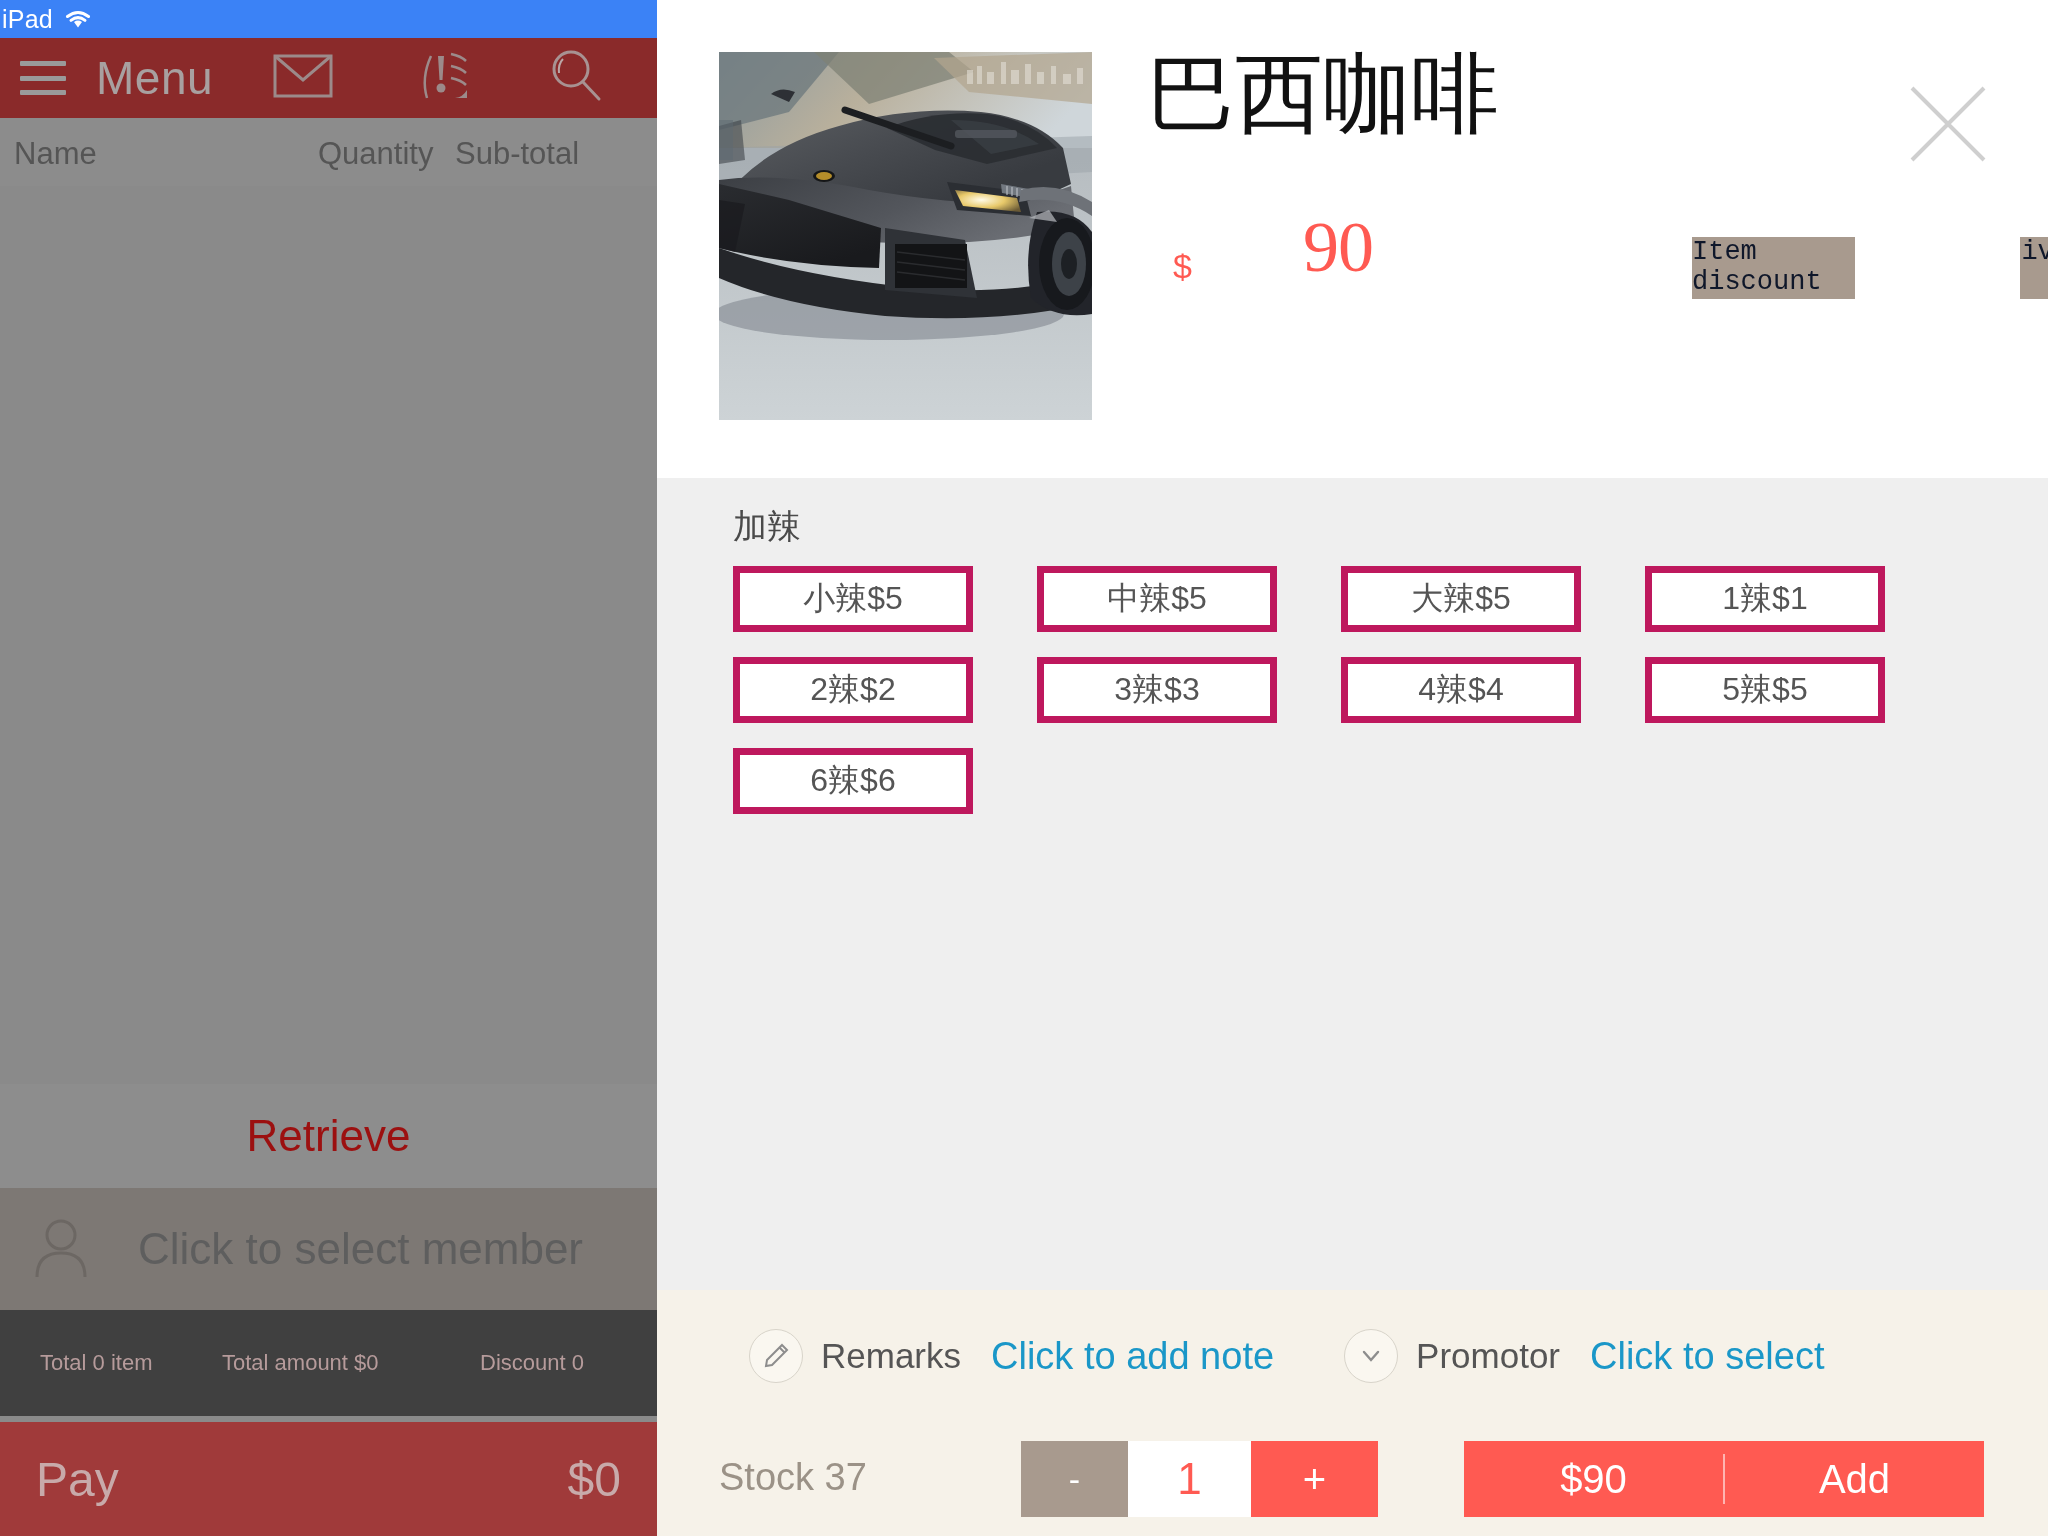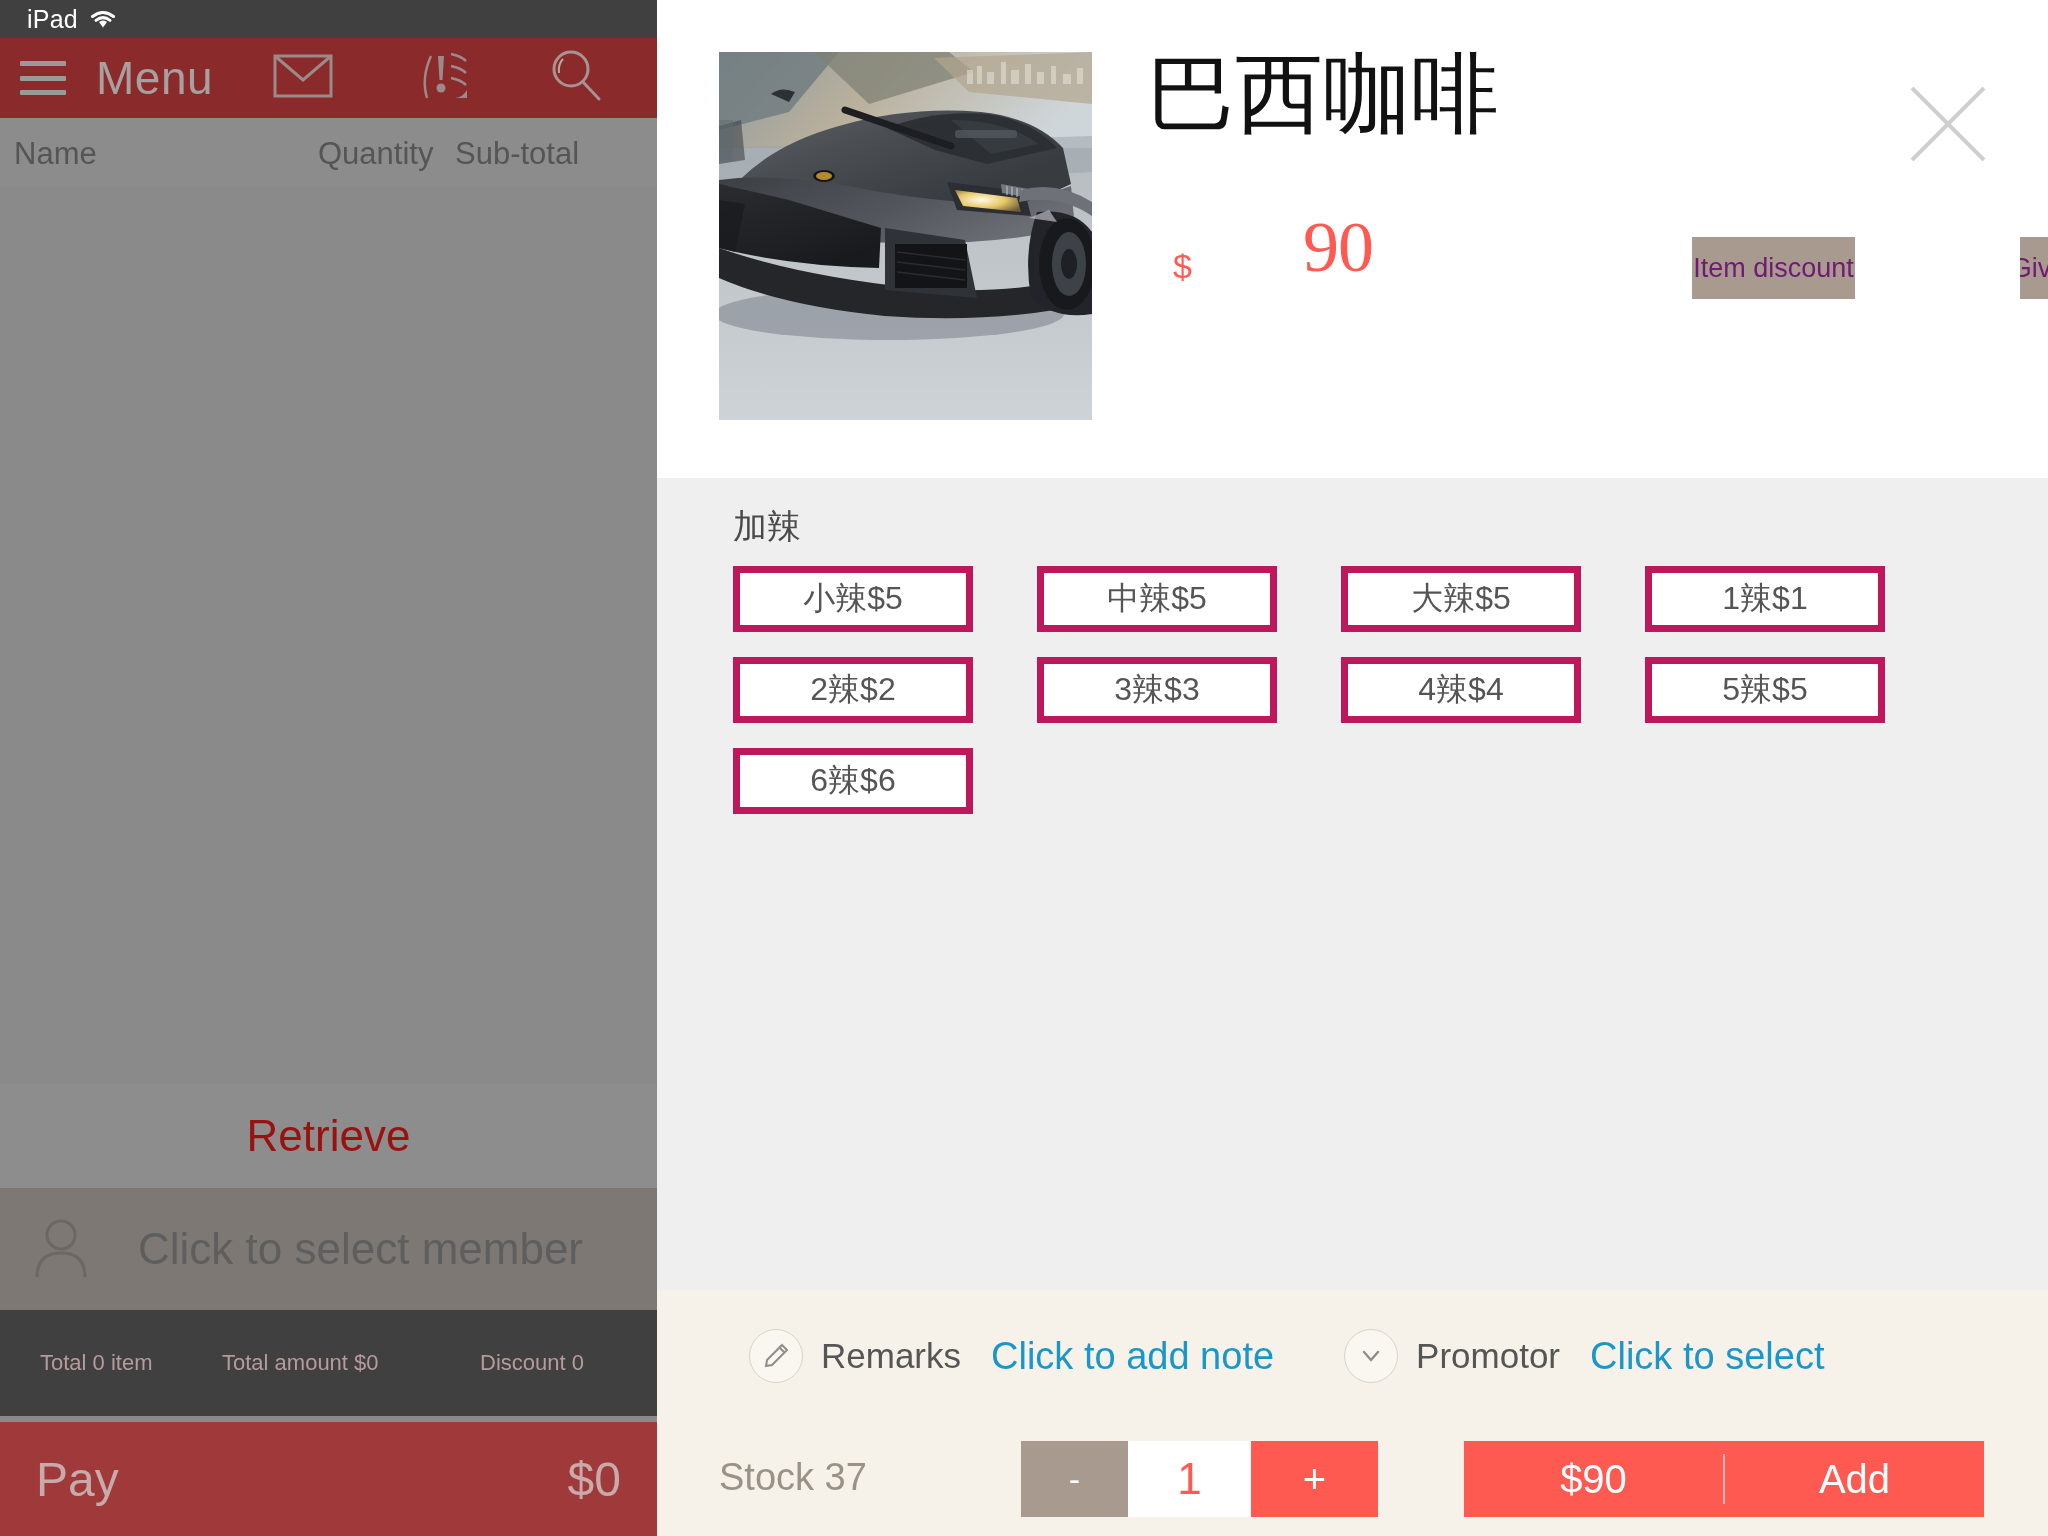--- a/index.html
+++ b/index.html
@@ -21,8 +21,8 @@
   }
   .sb-statusbar {
     position: absolute; left: 0; top: 0; width: 657px; height: 38px;
-    background: #404040;
-    display: flex; align-items: center; padding-left: 27px; gap: 10px;
+    background: #3b82f6;
+    display: flex; align-items: center; padding-left: 2px; gap: 10px;
   }
   .sb-statusbar .ipad-label {
     color: #ffffff; font-size: 25px; letter-spacing: 0.2px;

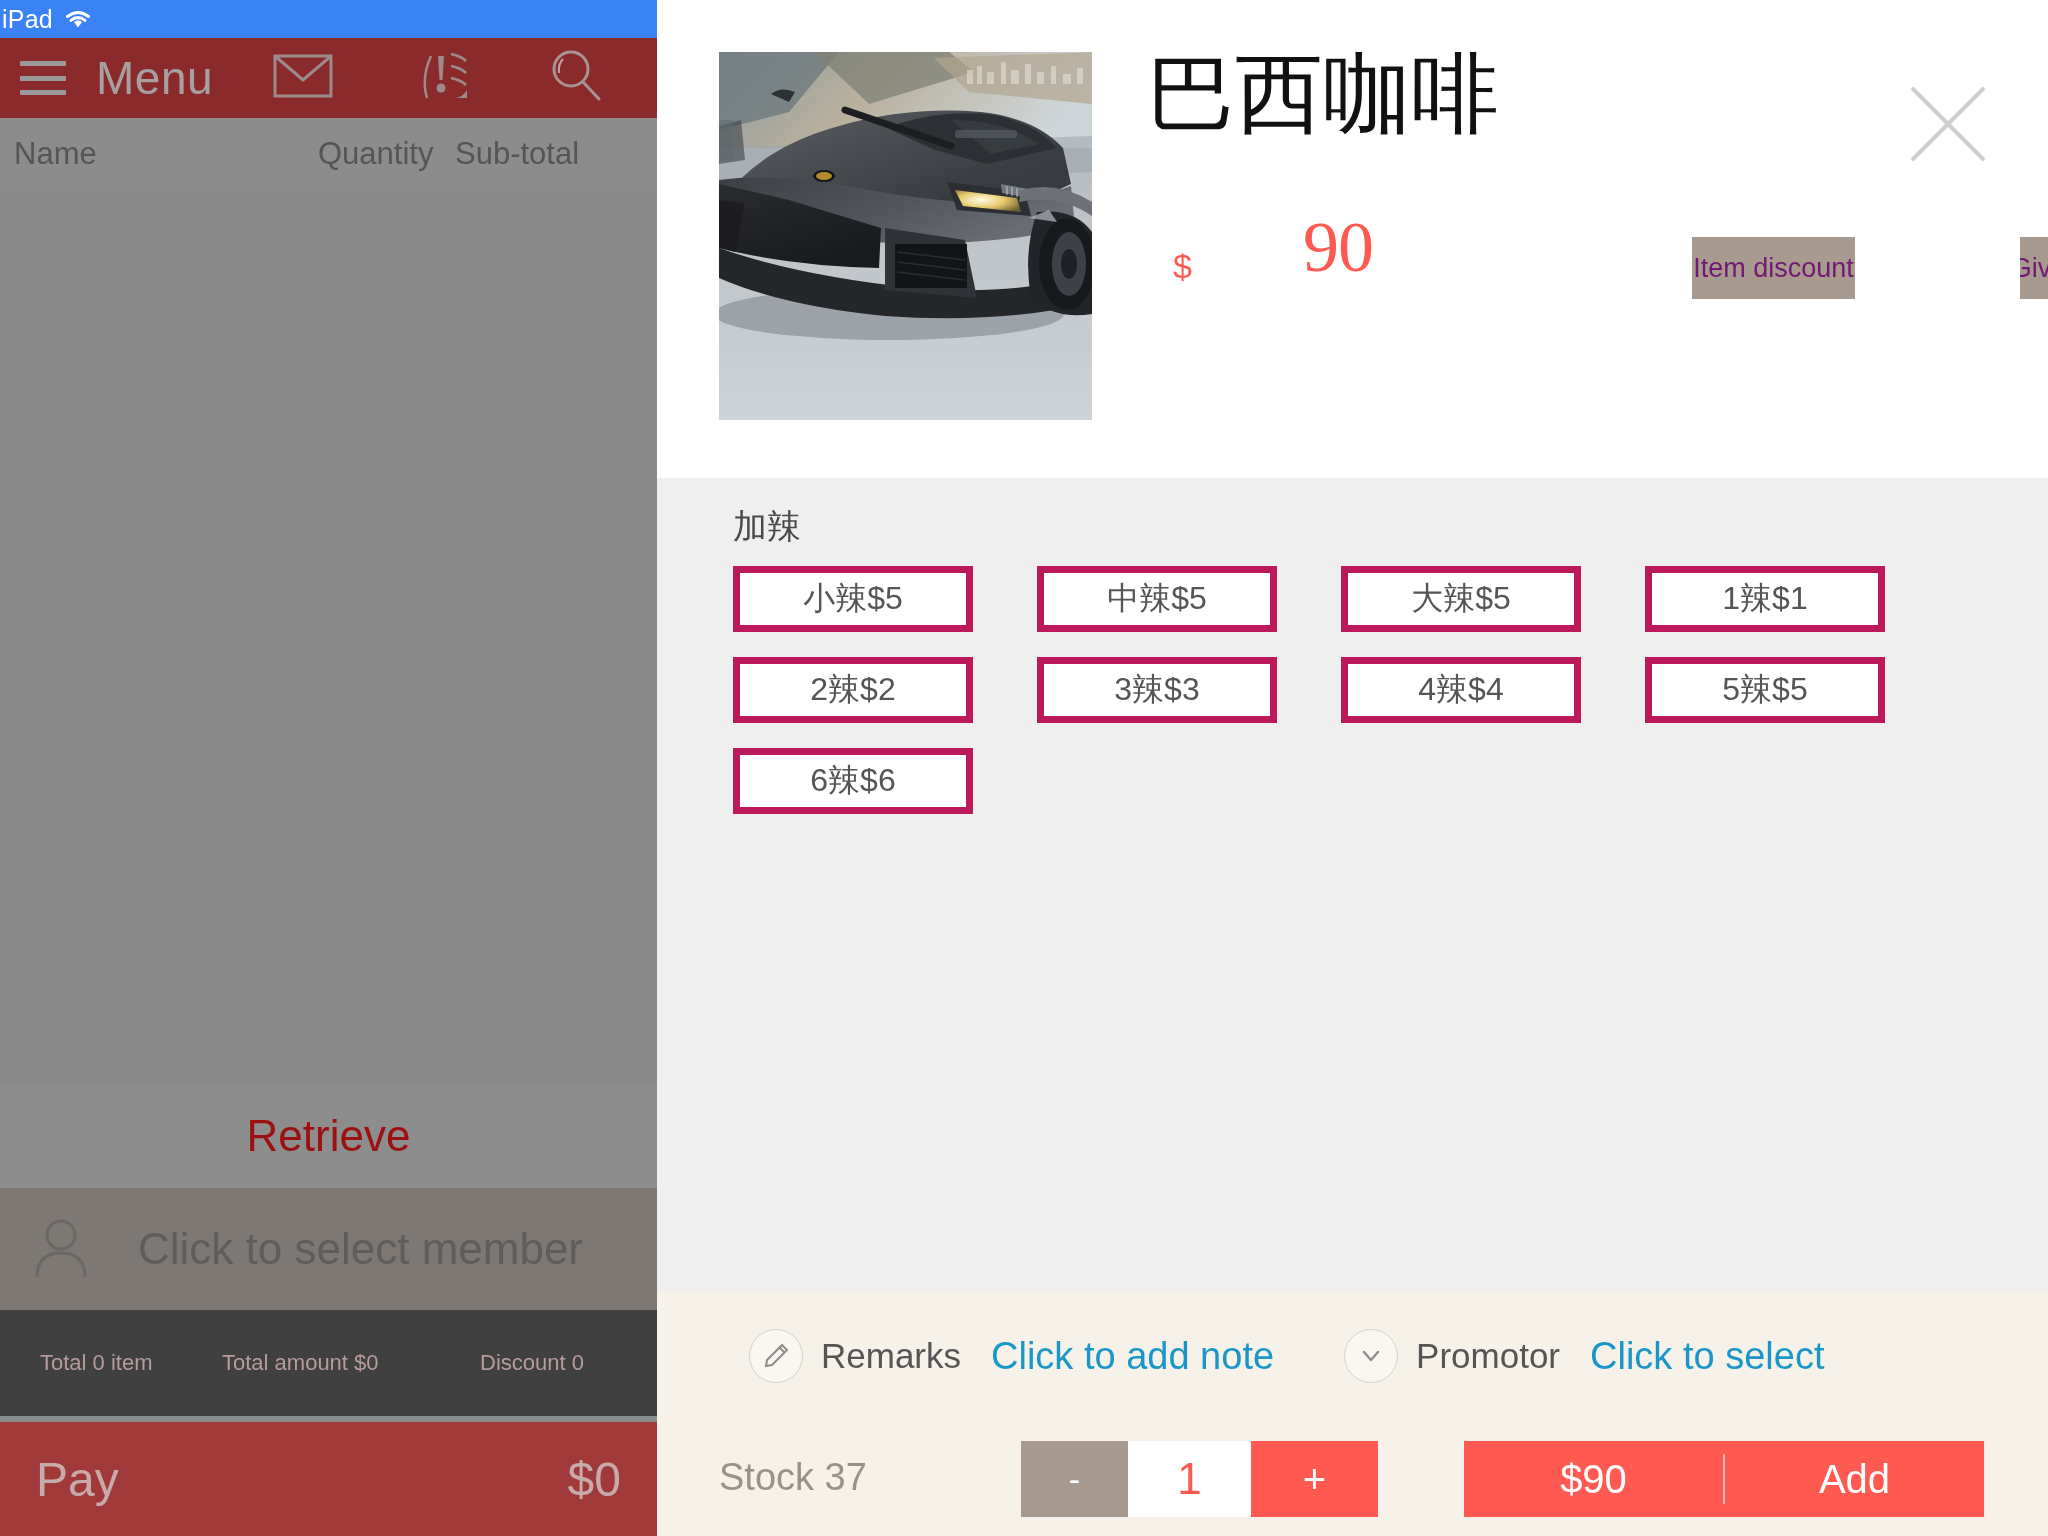--- a/index.html
+++ b/index.html
@@ -141,11 +141,12 @@
   }
   .btn-taupe {
     position: absolute;
-    background: #a89a8e; color: #701a75;
+    background: #a89a8e; color: #0f172a;
     font-size: 27px;
-    display: flex; align-items: center; justify-content: center;
+    display: flex; align-items: flex-start; justify-content: center;
     cursor: pointer;
     overflow: hidden;
+    font-family: Liberation Mono, monospace;
   }
   .btn-item-discount { left: 545px; top: 22px; width: 163px; height: 62px; }
   .btn-giveaway      { left: 873px; top: 22px; width: 100px; height: 62px; }

